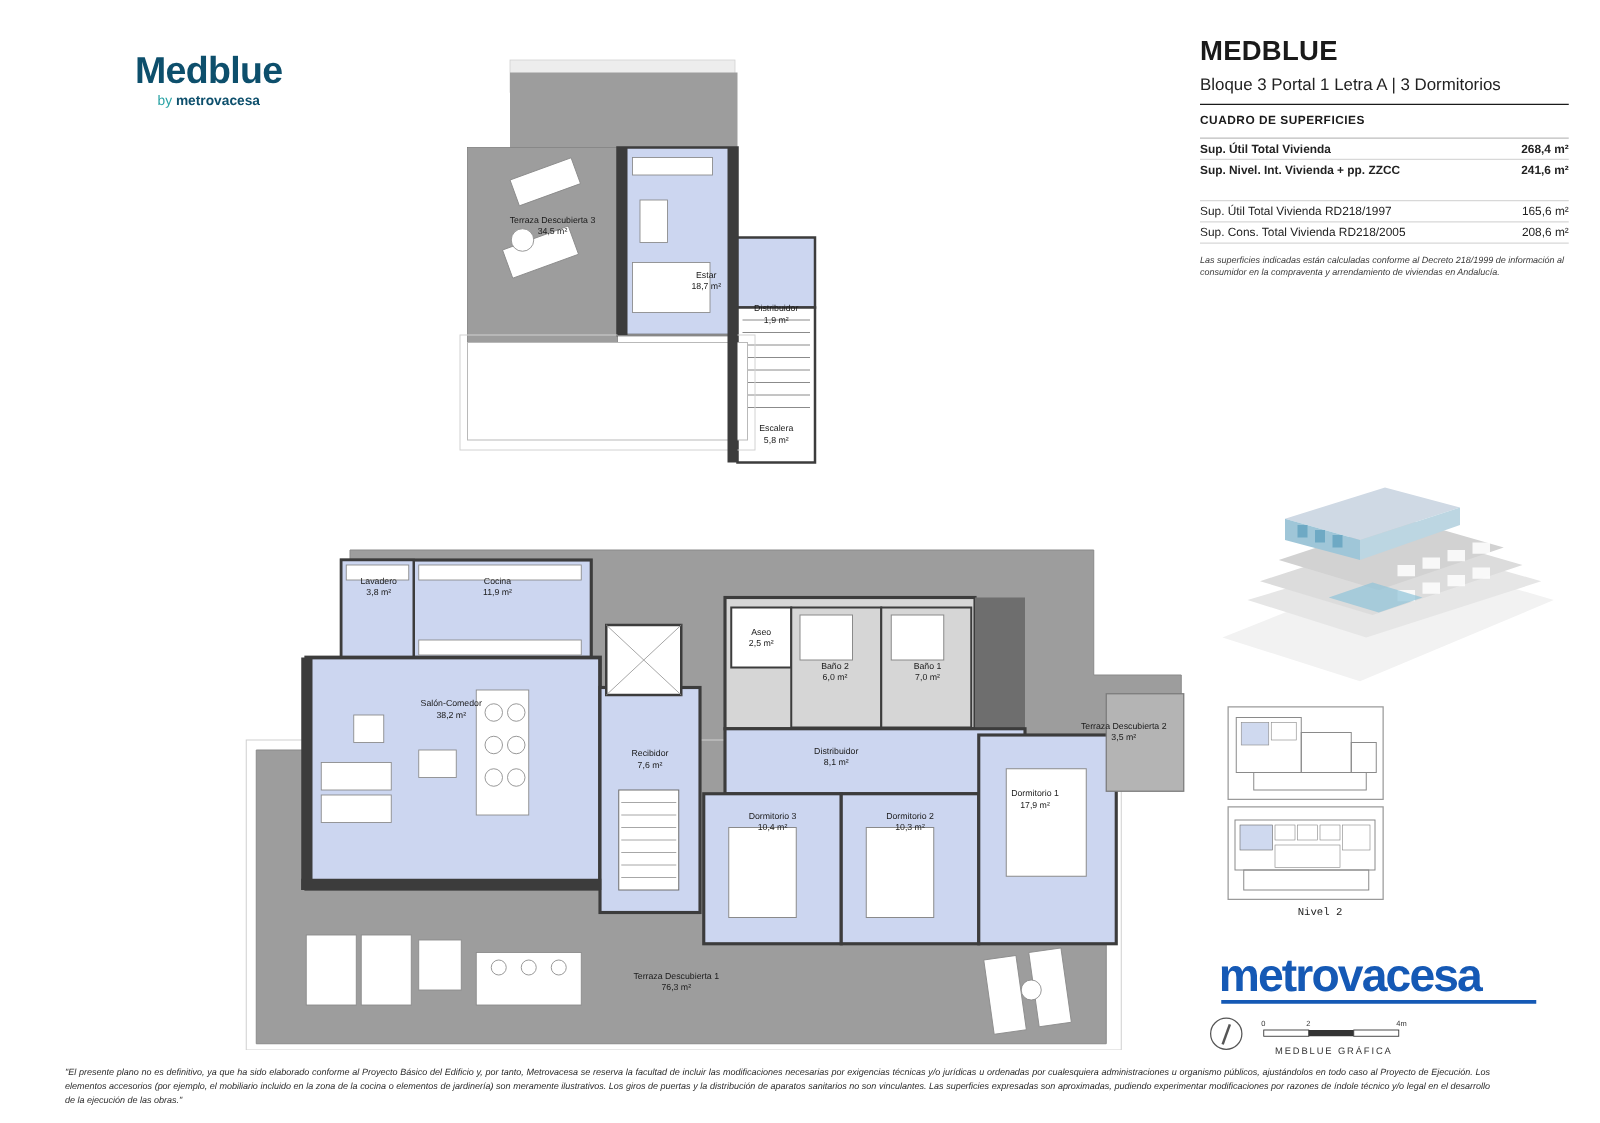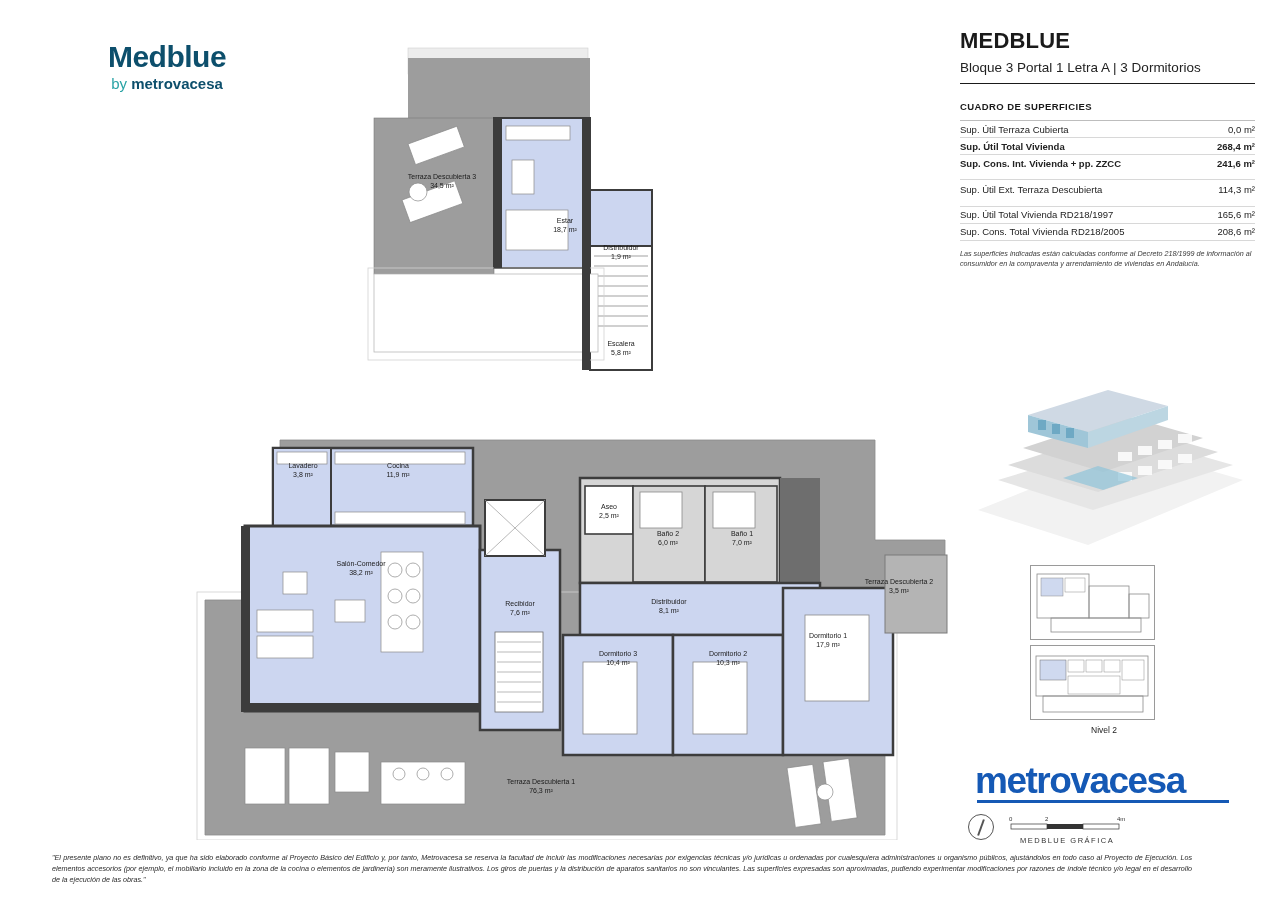--- a/index.html
+++ b/index.html
@@ -19,7 +19,7 @@
   .logo-mark .m { color:#0d4f6c; }
   .logo-mark .b { color:#1f8a8c; }
   .logo-word { font-size:30px; font-weight:bold; color:#0d4f6c; letter-spacing:-0.5px; margin-top:4px; }
-  .logo-sub { font-size:15px; color:#2aa3a5; margin-top:1px; }
+  .logo-sub { font-size:11px; color:#2aa3a5; margin-top:1px; }
   .logo-sub b { color:#0d4f6c; font-weight:bold; }
 
   

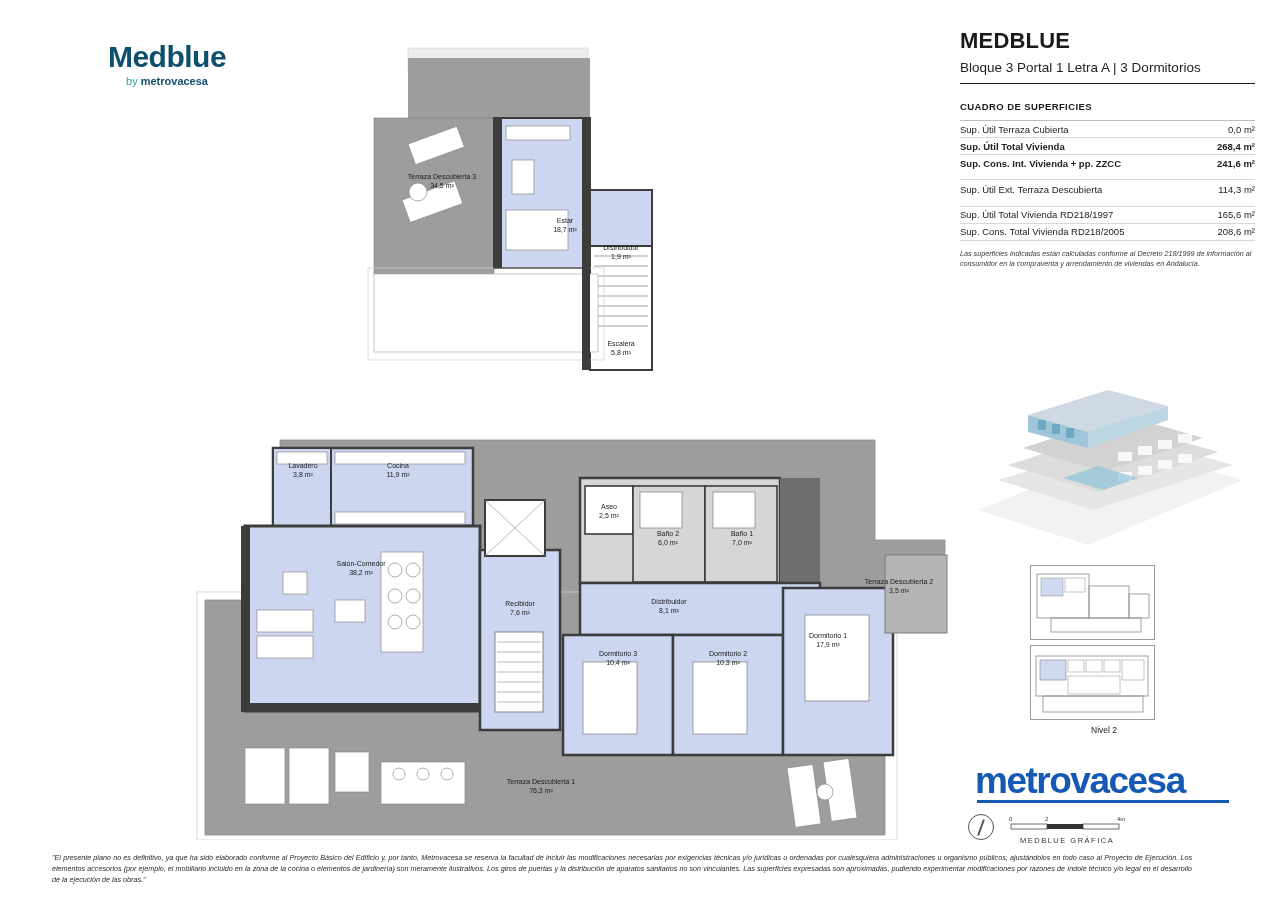--- a/index.html
+++ b/index.html
@@ -28,7 +28,7 @@
   .panel-sub { font-size:13.5px; color:#222; margin-top:6px; font-weight:500; }
   .panel-rule { border-top:1.5px solid #1a1a1a; margin-top:8px; }
   .panel-rule.thin { border-top:1px solid #bdbdbd; }
-  .cuadro-head { font-size:9.5px; font-weight:bold; letter-spacing:0.4px; color:#1a1a1a; margin:17px 0 4px 0; }
+  .cuadro-head { font-size:9.5px; font-weight:bold; letter-spacing:0.4px; color:#1a1a1a; margin:7px 0 4px 0; }
   .surf-row { display:flex; justify-content:space-between; font-size:9.5px; padding:2.5px 0; border-bottom:0.6px solid #d8d8d8; }
   .surf-row.bold { font-weight:bold; }
   .surf-row.noline { border-bottom:none; }

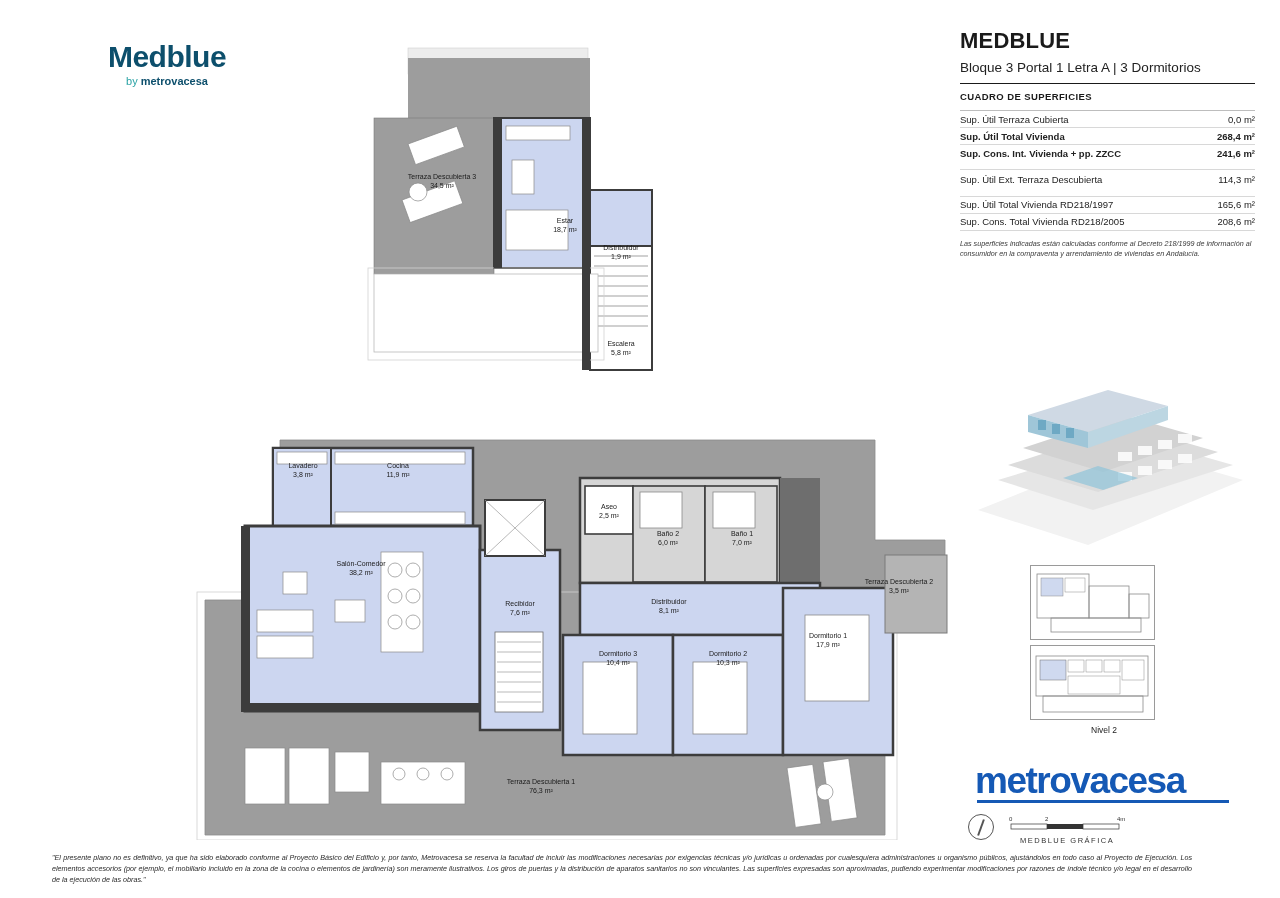--- a/index.html
+++ b/index.html
@@ -82,10 +82,6 @@
   <div class="panel-rule thin"></div>
 
   <div>
-    <div class="surf-row">
-      <span>Sup. Útil Terraza Cubierta</span>
-      <span>0,0 m²</span>
-    </div>
     <div class="surf-row bold">
       <span>Sup. Útil Total Vivienda</span>
       <span>268,4 m²</span>

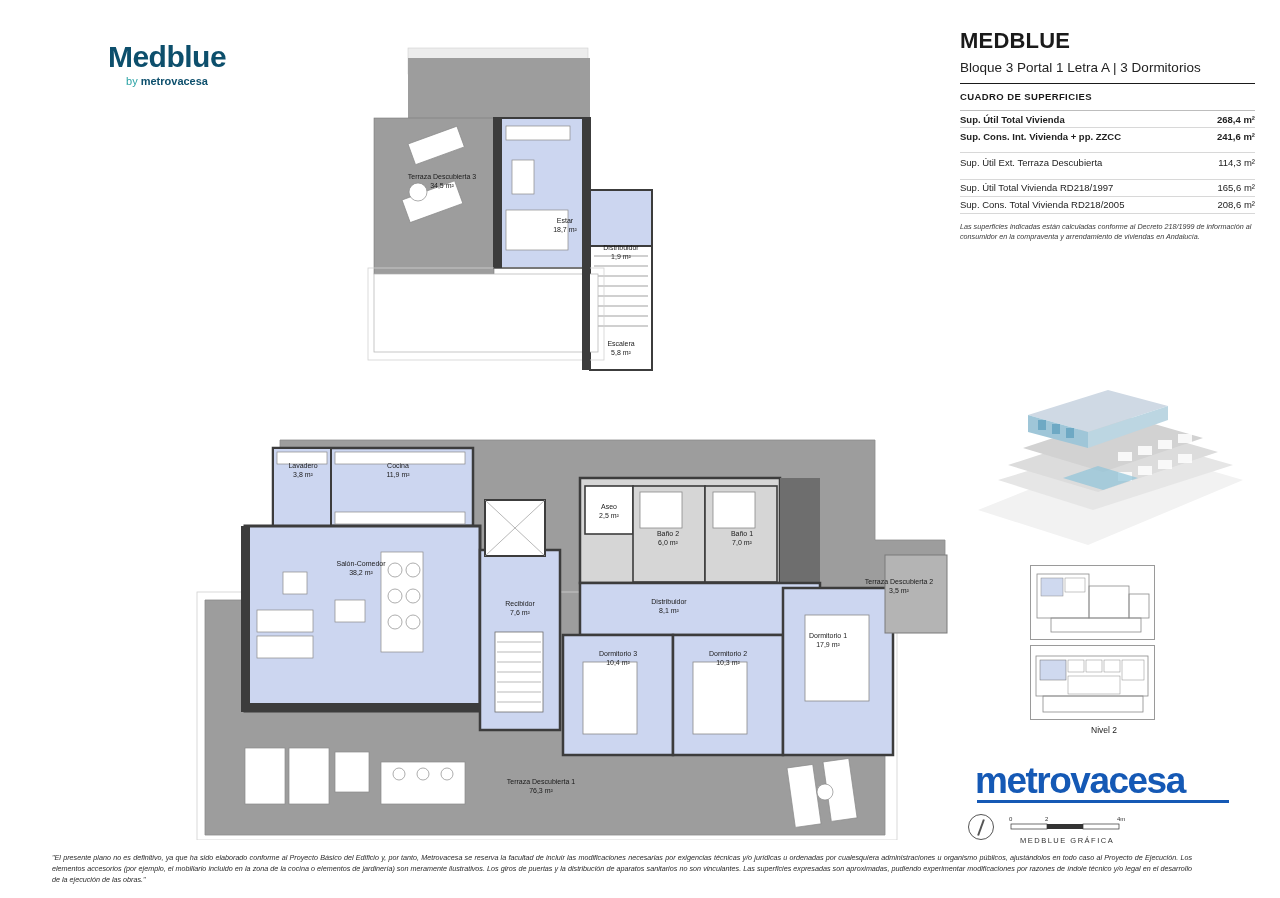--- a/index.html
+++ b/index.html
@@ -87,7 +87,7 @@
       <span>268,4 m²</span>
     </div>
     <div class="surf-row bold noline">
-      <span>Sup. Cons. Int. Vivienda + pp. ZZCC</span>
+      <span>Sup. Nivel. Int. Vivienda + pp. ZZCC</span>
       <span>241,6 m²</span>
     </div>
 

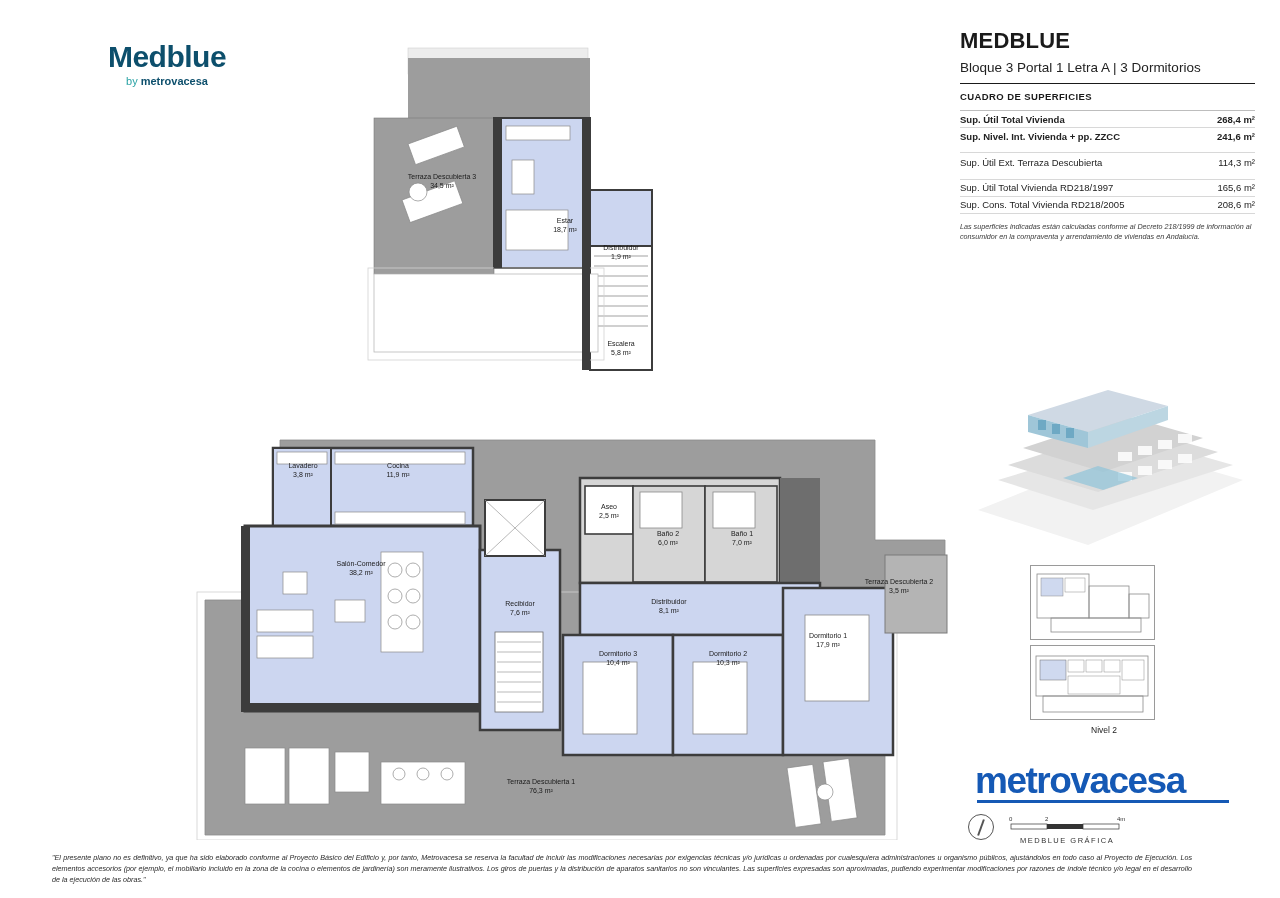--- a/index.html
+++ b/index.html
@@ -93,10 +93,6 @@
 
     <div class="surf-gap"></div>
 
-    <div class="surf-row noline" style="border-top:0.6px solid #d8d8d8;padding-top:4px;">
-      <span>Sup. Útil Ext. Terraza Descubierta</span>
-      <span>114,3 m²</span>
-    </div>
 
     <div class="surf-gap"></div>
 

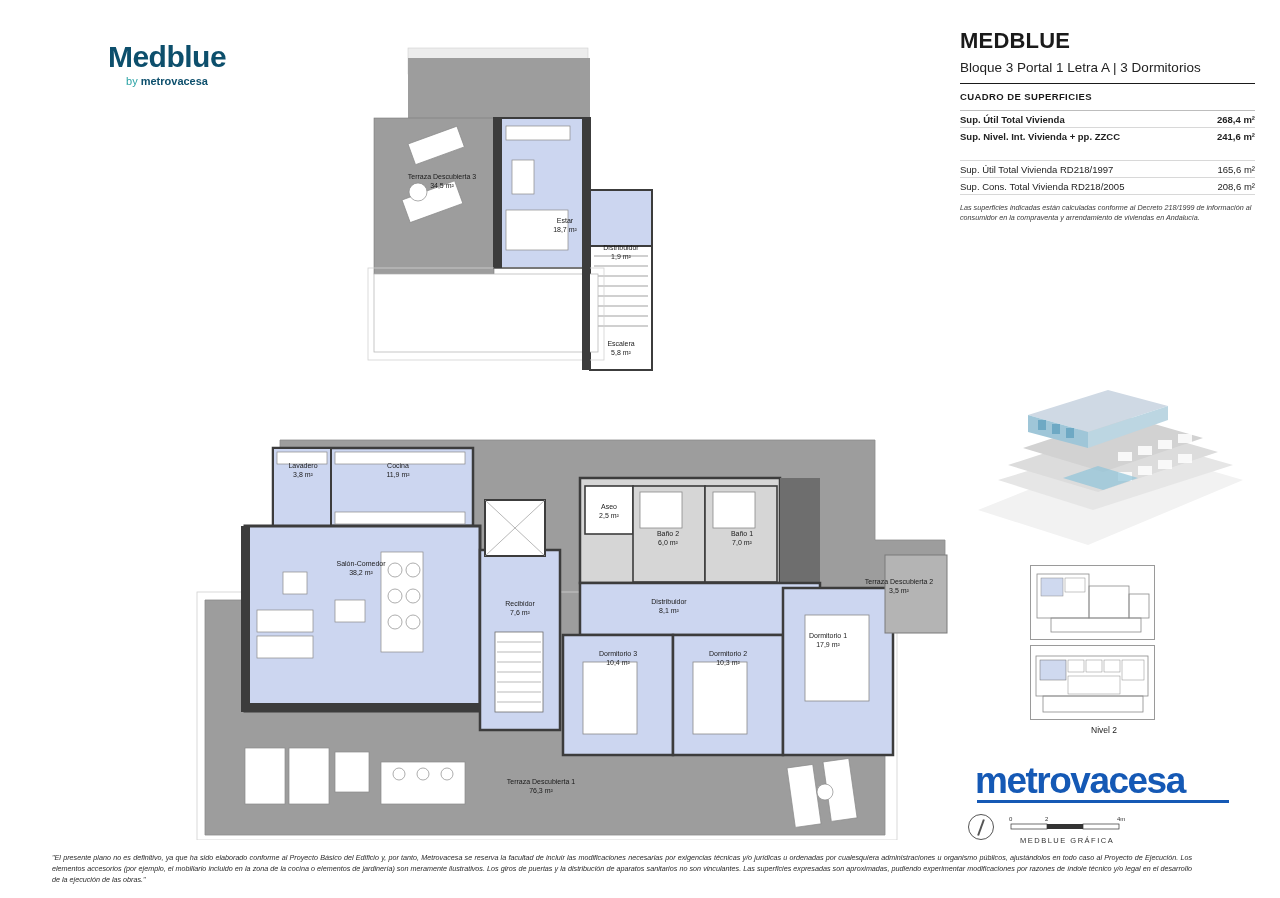--- a/index.html
+++ b/index.html
@@ -39,7 +39,7 @@
   .render { position:absolute; left:968px; top:360px; width:280px; height:190px; }
   .render svg { display:block; }
 
-  .keyplans { position:absolute; left:1030px; top:565px; width:148px; }
+  .keyplans { position:absolute; left:982px; top:565px; width:148px;font-family:Liberation Mono, monospace; }
   .keyplan { width:125px; height:75px; border:0.7px solid #9a9a9a; background:#fff; margin-bottom:5px; position:relative; }
   .nivel { text-align:center; font-size:8.5px; color:#222; margin-top:2px; }
 

